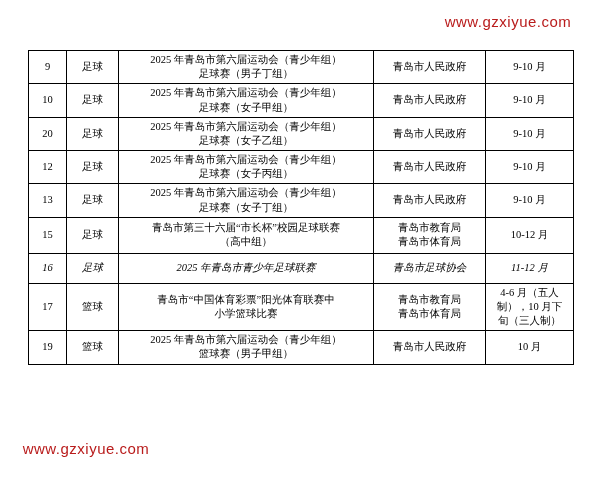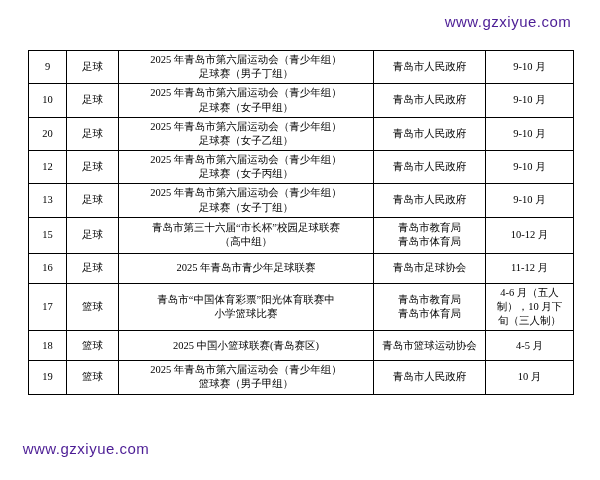--- a/index.html
+++ b/index.html
@@ -26,7 +26,7 @@
   .watermark {
     position: absolute;
     background: #ffffff;
-    color: #4c1d95;
+    color: #b91c1c;
     font-family: "Liberation Sans", sans-serif;
     display: flex;
     align-items: center;

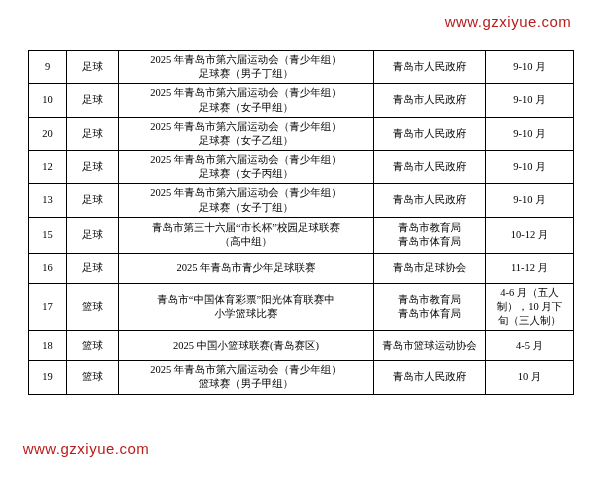--- a/index.html
+++ b/index.html
@@ -84,7 +84,7 @@
   .row-h2 { height: 23px; }
   .row-h3 { height: 36px; padding-left: 28px; }
   .row-h4 { height: 42px; }
-  .row-h5 { height: 30px; }
+  .row-h5 { height: 30px; font-style: italic; }
 </style>
 </head>
 <body>

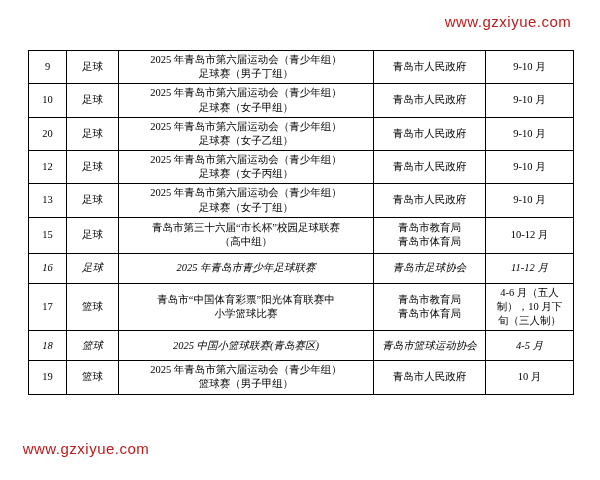--- a/index.html
+++ b/index.html
@@ -330,33 +330,6 @@
               </div>
             </td>
           </tr>
-          <tr class="row-h5">
-            <td>
-              <div class="cell-lines">
-                <span>18</span>
-              </div>
-            </td>
-            <td>
-              <div class="cell-lines">
-                <span>篮球</span>
-              </div>
-            </td>
-            <td>
-              <div class="cell-lines">
-                <span>2025 中国小篮球联赛(青岛赛区)</span>
-              </div>
-            </td>
-            <td>
-              <div class="cell-lines">
-                <span>青岛市篮球运动协会</span>
-              </div>
-            </td>
-            <td>
-              <div class="cell-lines">
-                <span>4-5 月</span>
-              </div>
-            </td>
-          </tr>
           <tr class="row-h1">
             <td>
               <div class="cell-lines">

